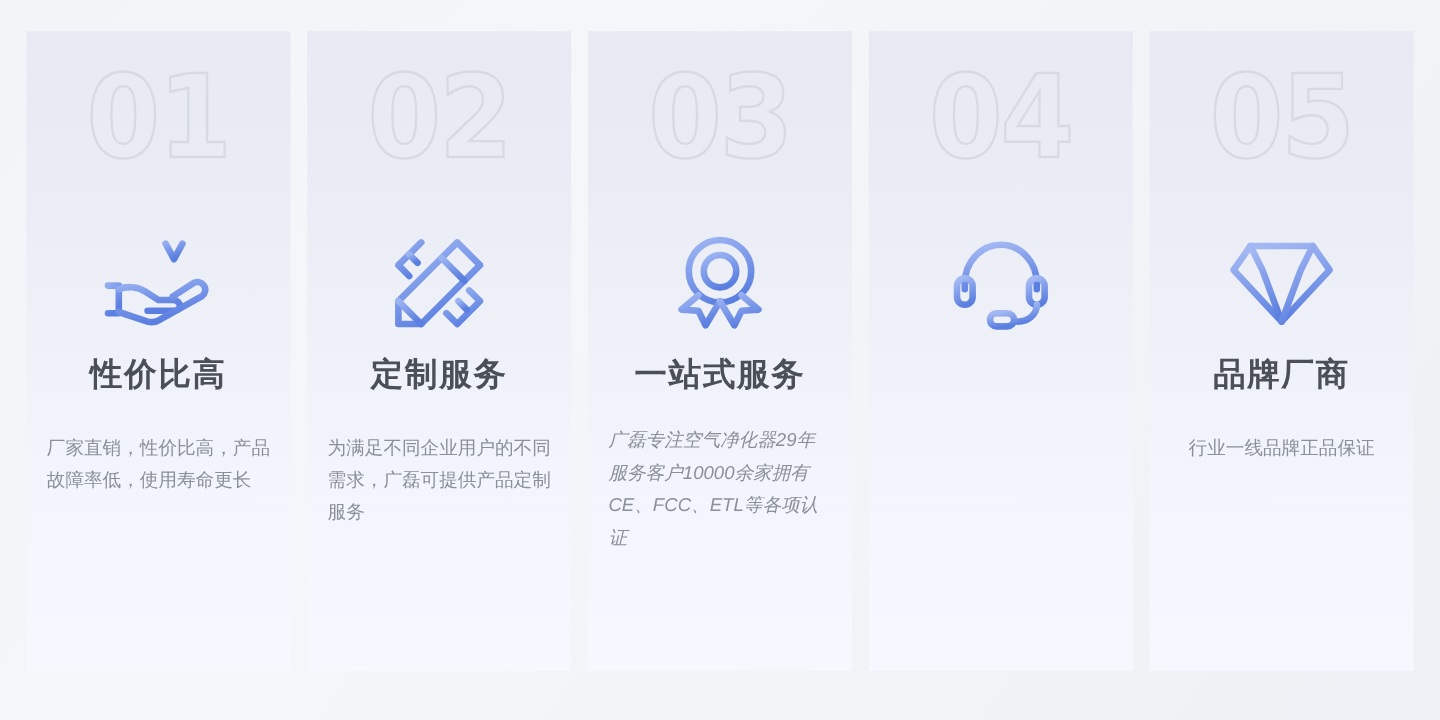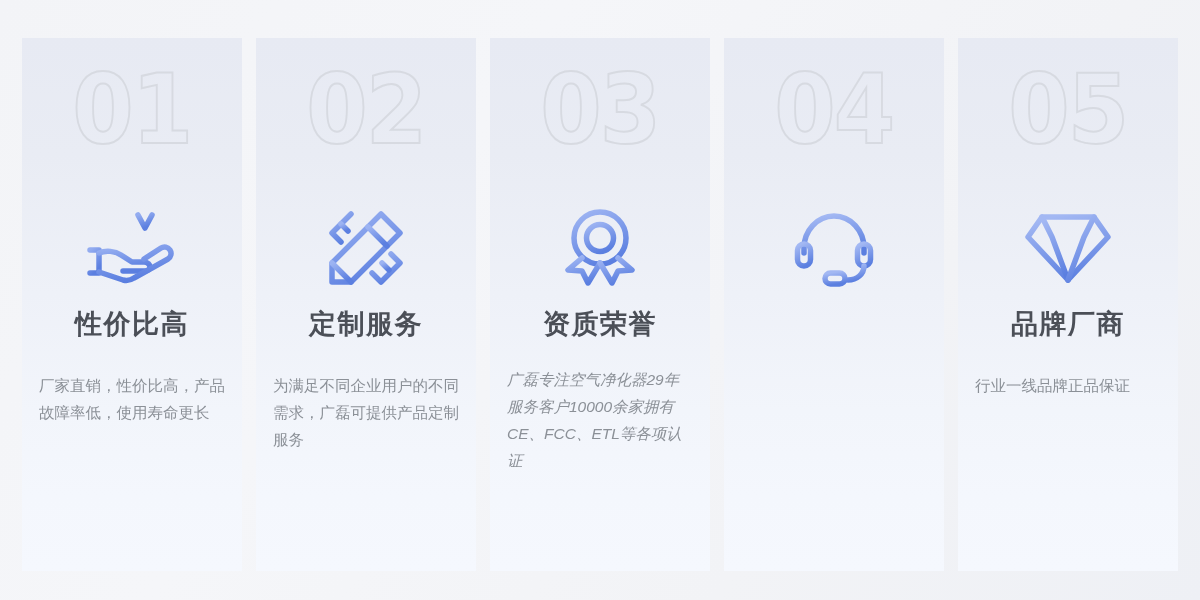--- a/index.html
+++ b/index.html
@@ -21,7 +21,7 @@
     display: flex;
     justify-content: space-between;
     align-items: flex-start;
-    padding: 38px 22px 29px 22px;
+    padding: 26px 22px 29px 22px;
   }
 
   .feature-card {

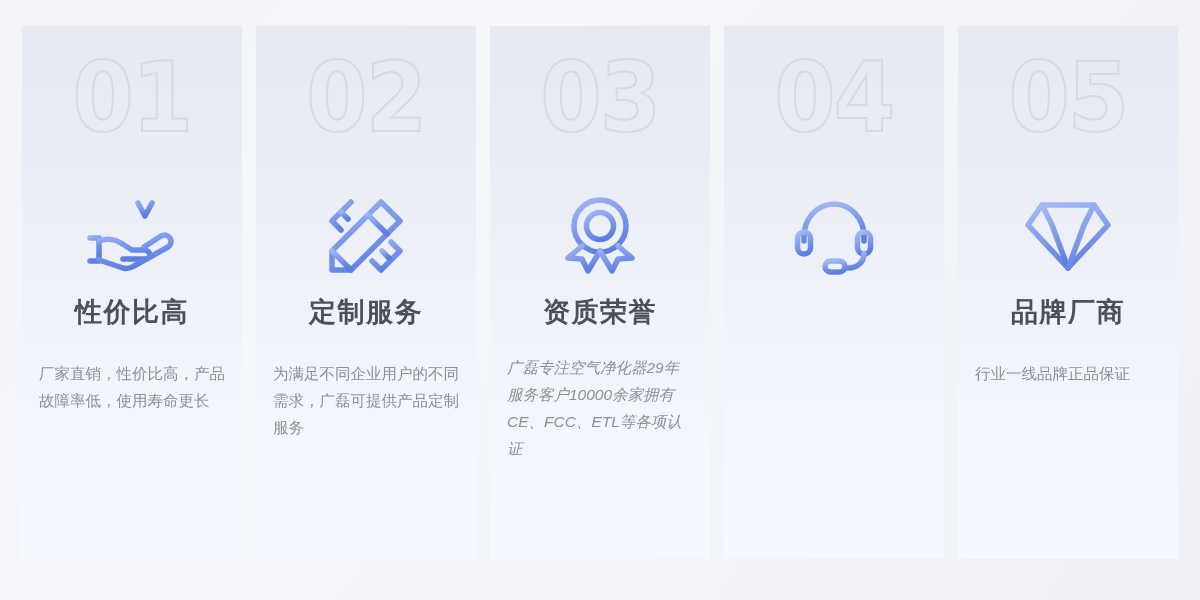--- a/index.html
+++ b/index.html
@@ -159,7 +159,7 @@
         </g>
       </svg>
     </div>
-    <div class="card-title">资质荣誉</div>
+    <div class="card-title">一站式服务</div>
     <div class="card-desc">广磊专注空气净化器29年服务客户10000余家拥有CE、FCC、ETL等各项认证</div>
   </div>
 

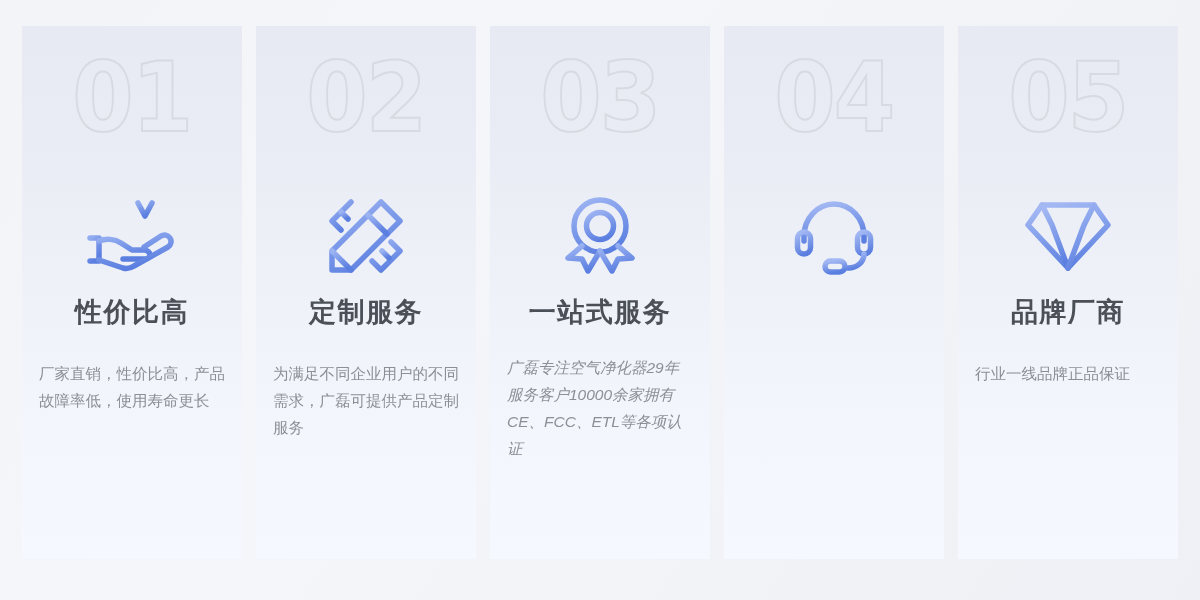--- a/index.html
+++ b/index.html
@@ -83,7 +83,7 @@
     text-align: left;
   }
   .feature-card.desc-tall .card-desc { margin-top: 26px; font-style: italic; }
-  .feature-card.desc-center .card-desc { }
+  .feature-card.desc-center .card-desc { text-align: center; }
 </style>
 </head>
 <body>

